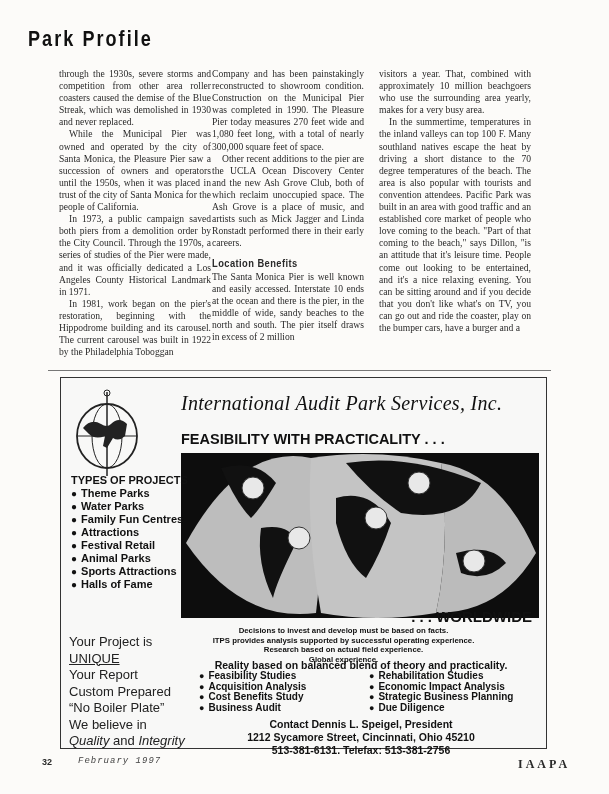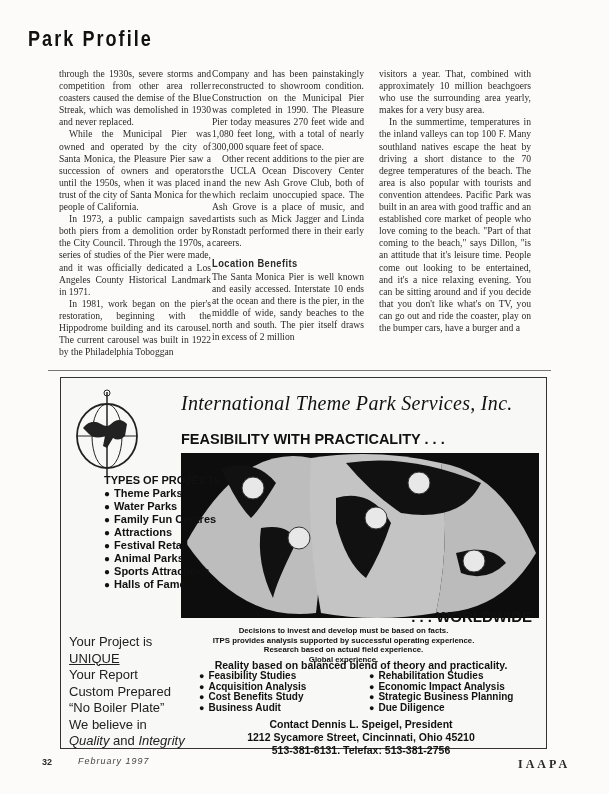--- a/index.html
+++ b/index.html
@@ -140,7 +140,7 @@
       <path d="M14 40 q8 -10 18 -4 q6 4 10 0 q8 -8 16 0 l-2 12 q-6 6 -12 2 l-6 10 l-4 -2 l2 -10 q-10 4 -16 -2 z" fill="#222"></path>
     </svg>
   </div>
-  <div class="ad-company">International Theme Park Services, Inc.</div>
+  <div class="ad-company">International Audit Park Services, Inc.</div>
   <div class="ad-headline">FEASIBILITY WITH PRACTICALITY . . .</div>
 
   <div class="map">

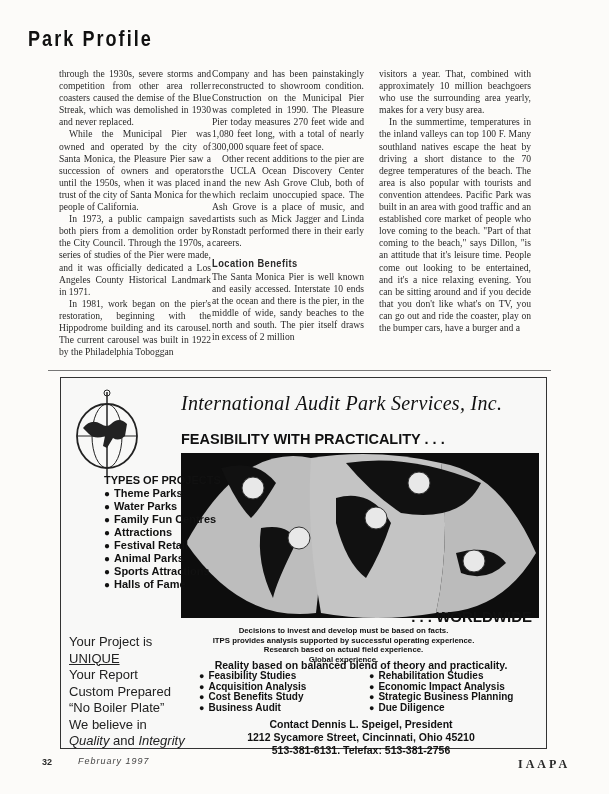--- a/index.html
+++ b/index.html
@@ -52,7 +52,7 @@
   }
   .types {
     position: absolute; left: 10px; top: 96px;
-    font-size: 11px; font-weight: bold; line-height: 13px; color: #111; margin-left: 33px;
+    font-size: 11px; font-weight: bold; line-height: 13px; color: #111;
   }
   .types .hd { display: block; }
   .types ul { list-style: none; margin: 0; padding: 0; }

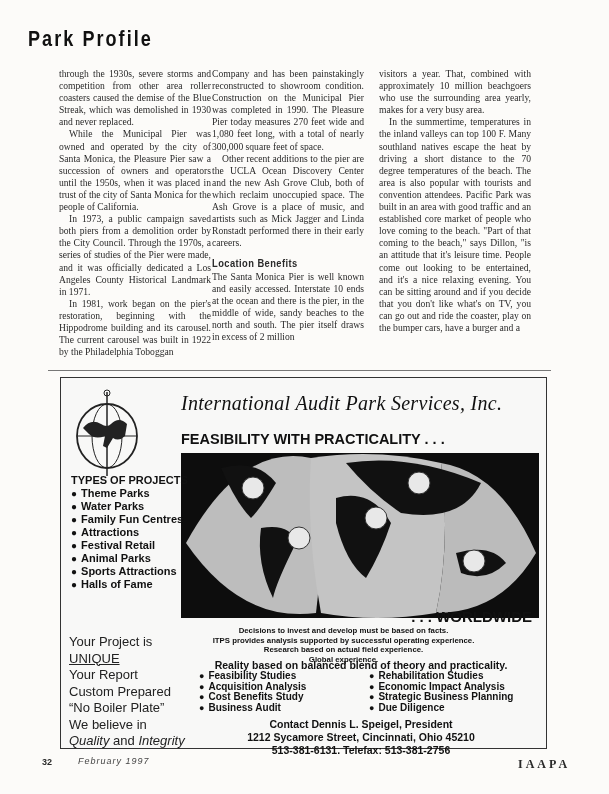--- a/index.html
+++ b/index.html
@@ -94,7 +94,7 @@
   }
   .footer-date {
     position: absolute; left: 78px; top: 756px;
-    font-family: Liberation Sans, sans-serif; font-style: italic; font-size: 9px; letter-spacing: 1px; color: #444;
+    font-family: Liberation Mono, monospace; font-style: italic; font-size: 9px; letter-spacing: 1px; color: #444;
   }
   .footer-pub {
     position: absolute; left: 518px; top: 757px;

